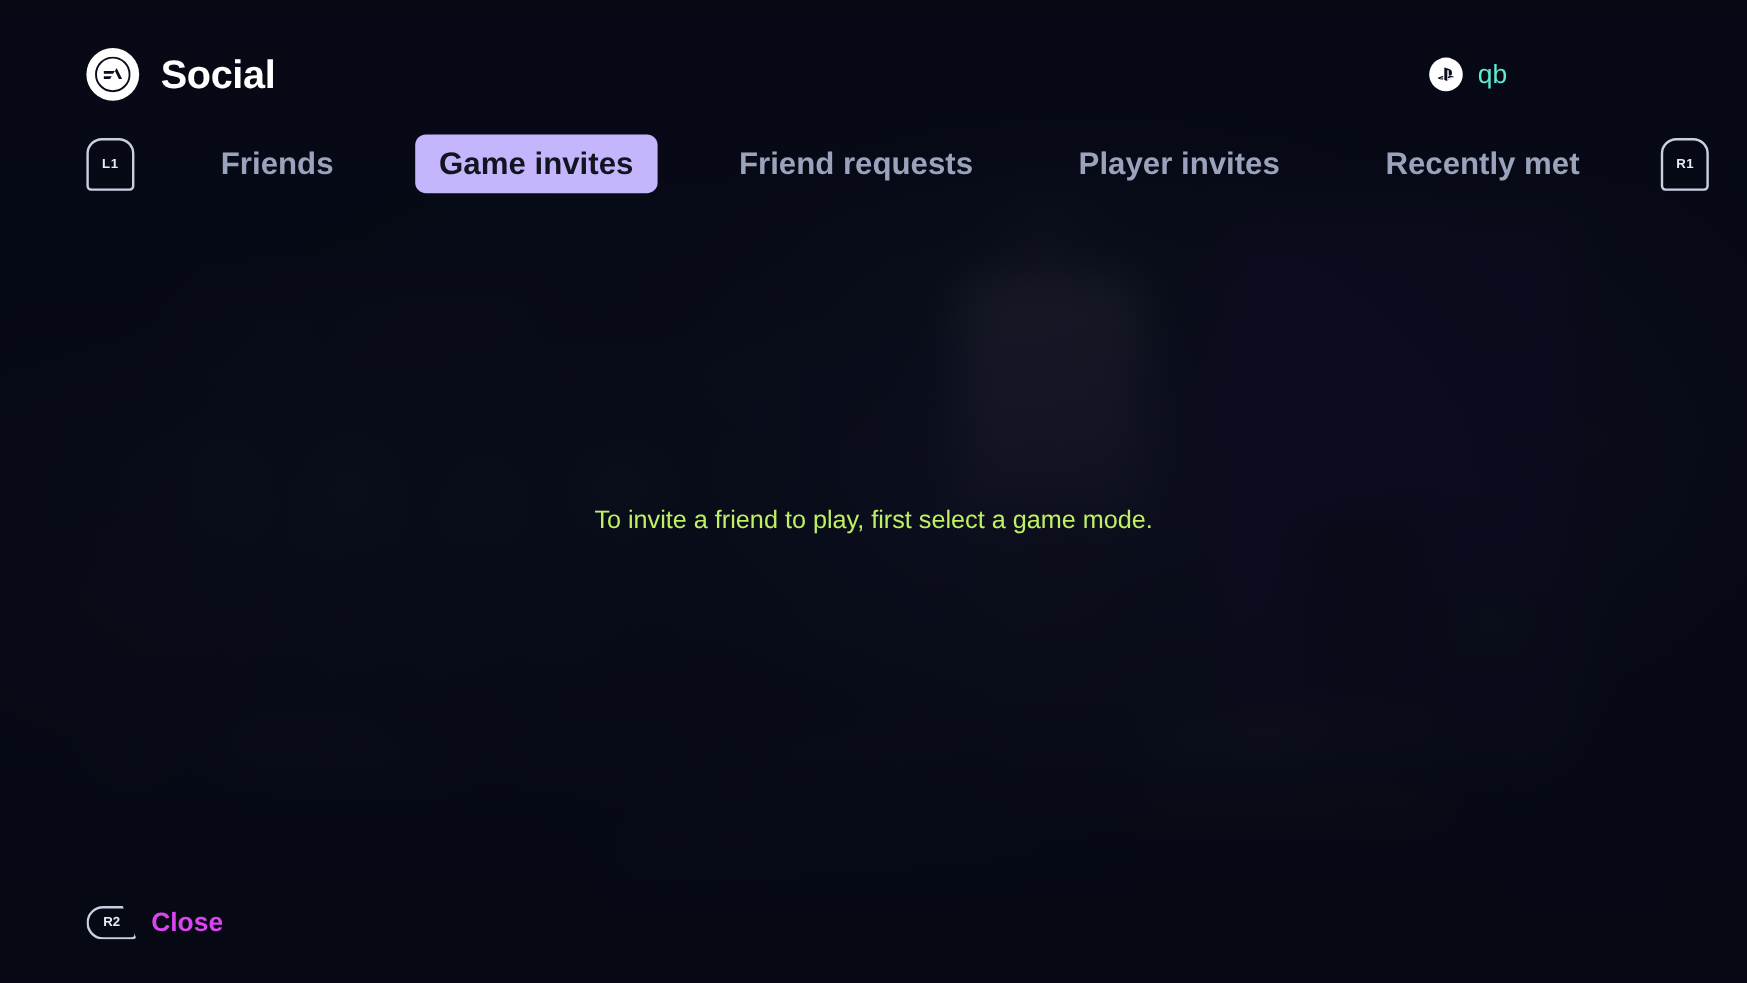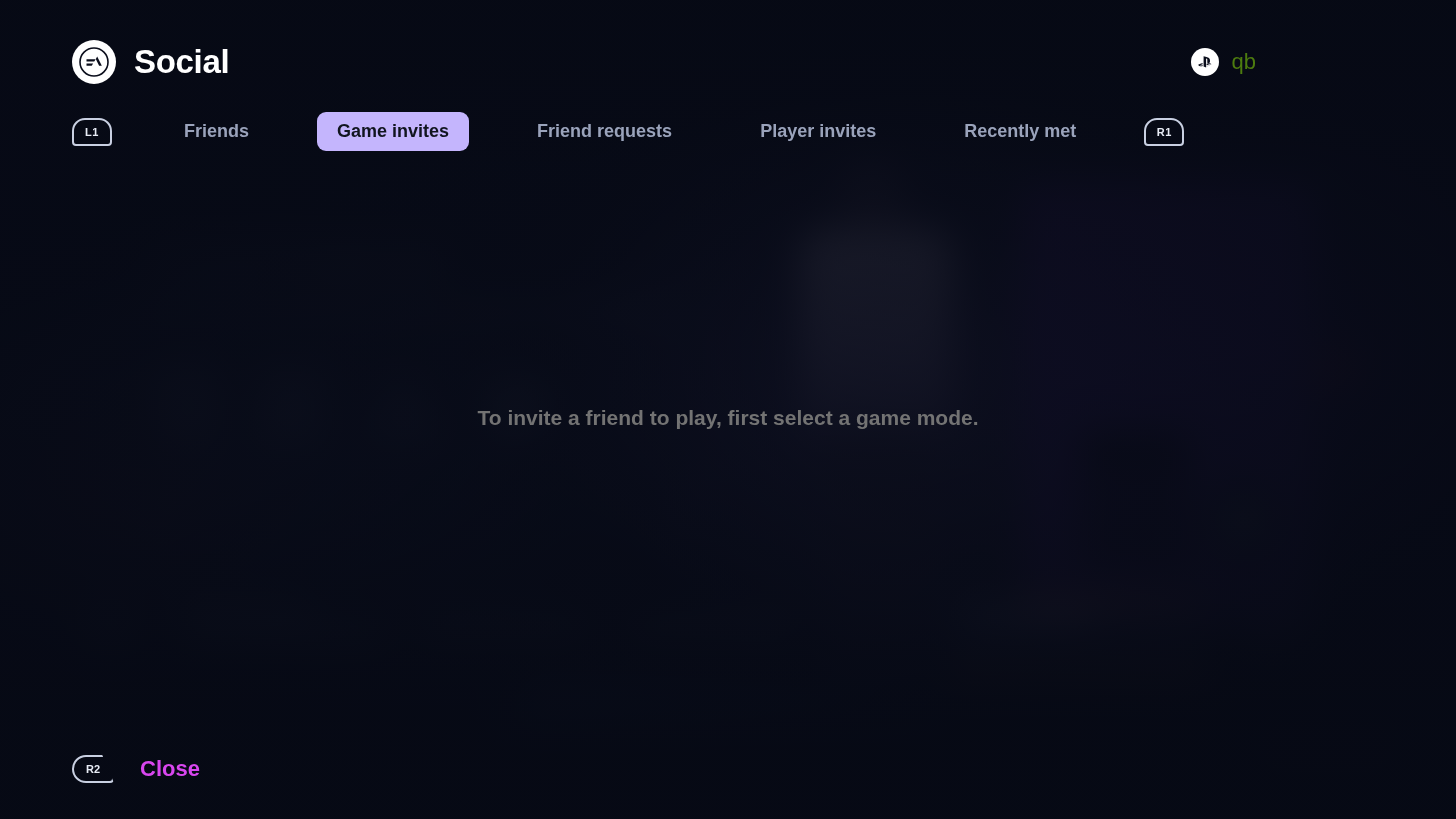--- a/index.html
+++ b/index.html
@@ -166,7 +166,7 @@
     width:28px; height:28px; border-radius:50%;
     background:#ffffff; display:flex; align-items:center; justify-content:center;
   }
-  .account-name { font-size:22px; color:#4d7c0f; font-weight:500; }
+  .account-name { font-size:22px; color:#5eead4; font-weight:500; }
 
   .tabs {
     position:absolute; left:72px; top:112px;

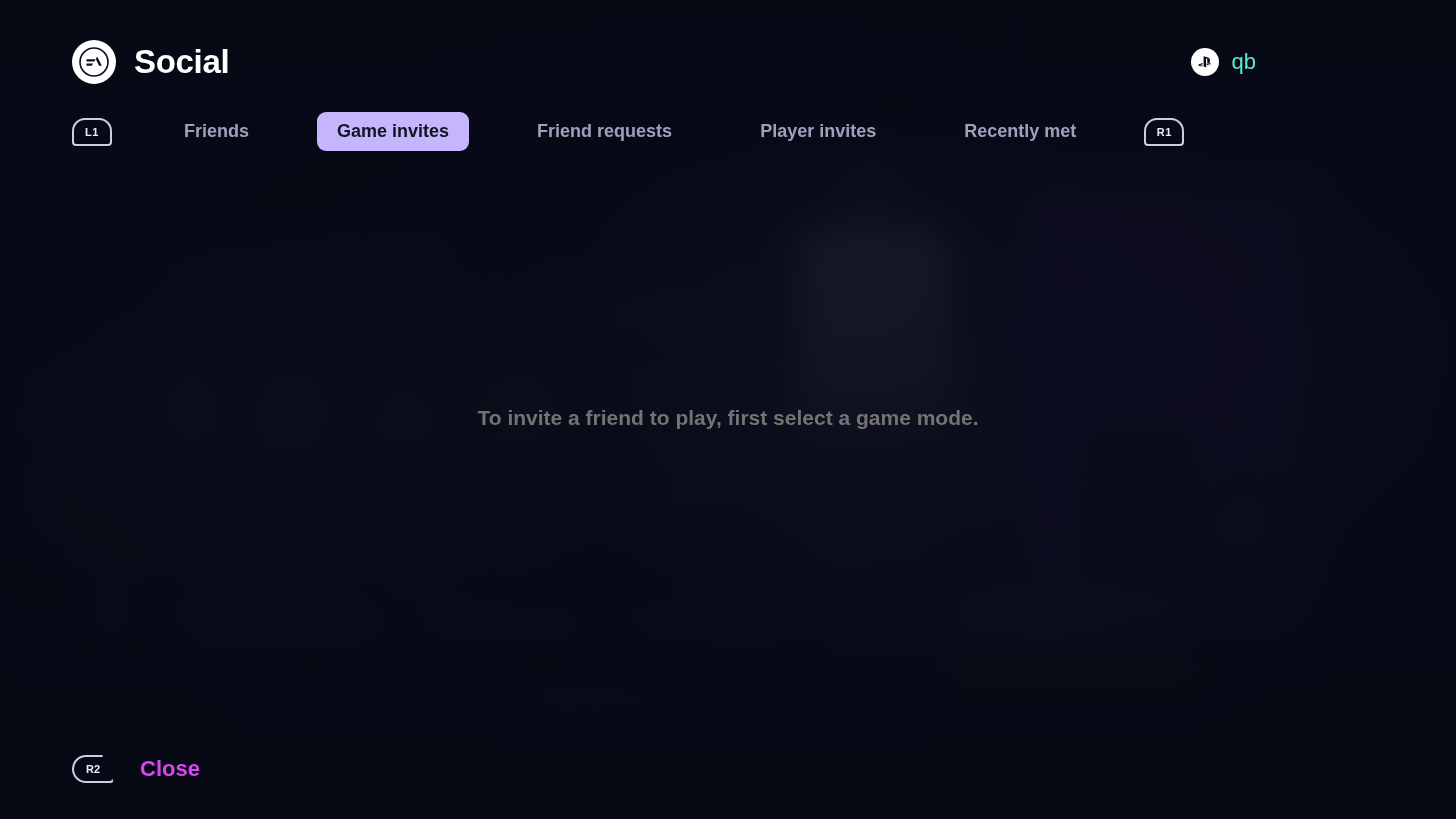--- a/index.html
+++ b/index.html
@@ -174,7 +174,7 @@
     width:1112px;
   }
   .bumper {
-    width:40px; height:28px;
+    width:40px; height:44px;
     border:2px solid #c9d0e2; border-radius:13px 13px 4px 4px;
     display:flex; align-items:center; justify-content:center;
     font-size:11px; font-weight:bold; color:#e8ecf6; letter-spacing:0.5px;

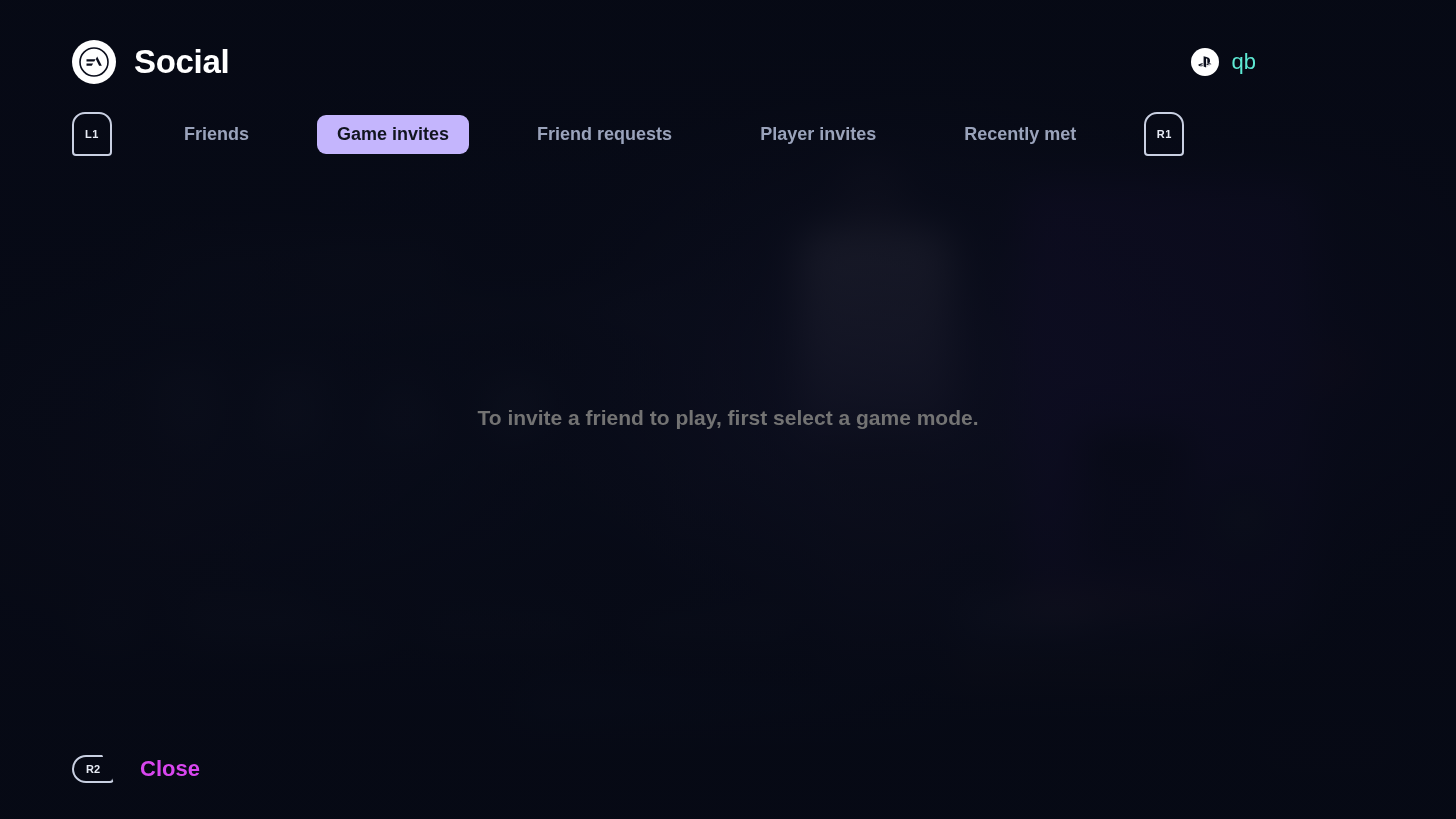--- a/index.html
+++ b/index.html
@@ -181,7 +181,7 @@
     flex:0 0 auto;
   }
   .tab {
-    font-size:18px; font-weight:bold; color:#9aa3bb;
+    font-size:26px; font-weight:bold; color:#9aa3bb;
     padding:9px 20px; border-radius:9px; white-space:nowrap;
   }
   .tab.active { background:#c4b5fd; color:#11151f; }

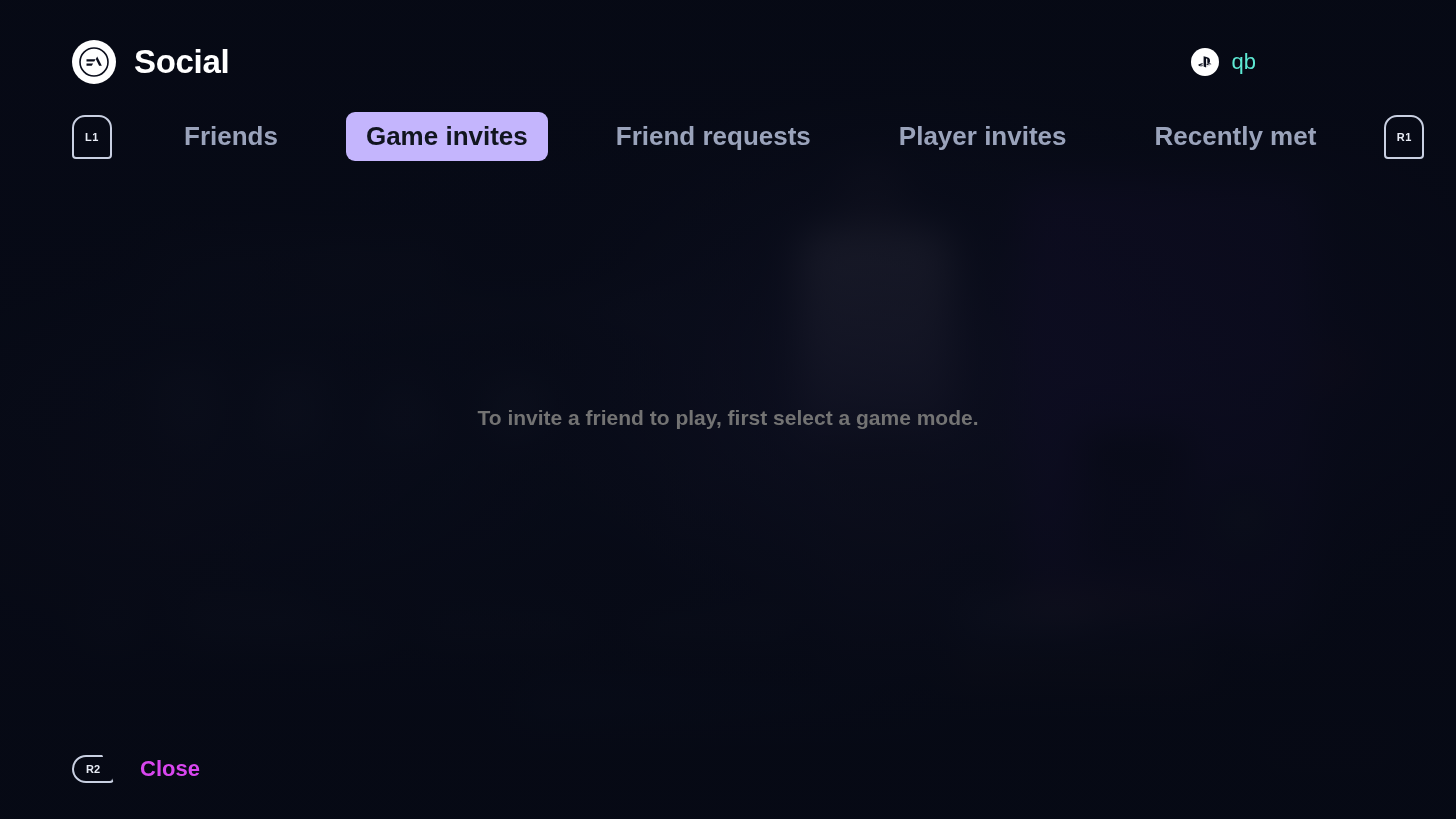--- a/index.html
+++ b/index.html
@@ -196,7 +196,7 @@
     font-size:31px; font-weight:bold; color:#ffffff; letter-spacing:-0.2px;
   }
   .empty-sub {
-    margin-top:24px; font-size:21px; color:#737373;font-weight:bold;
+    margin-top:40px; font-size:21px; color:#bef264;
   }
 
   .footer {

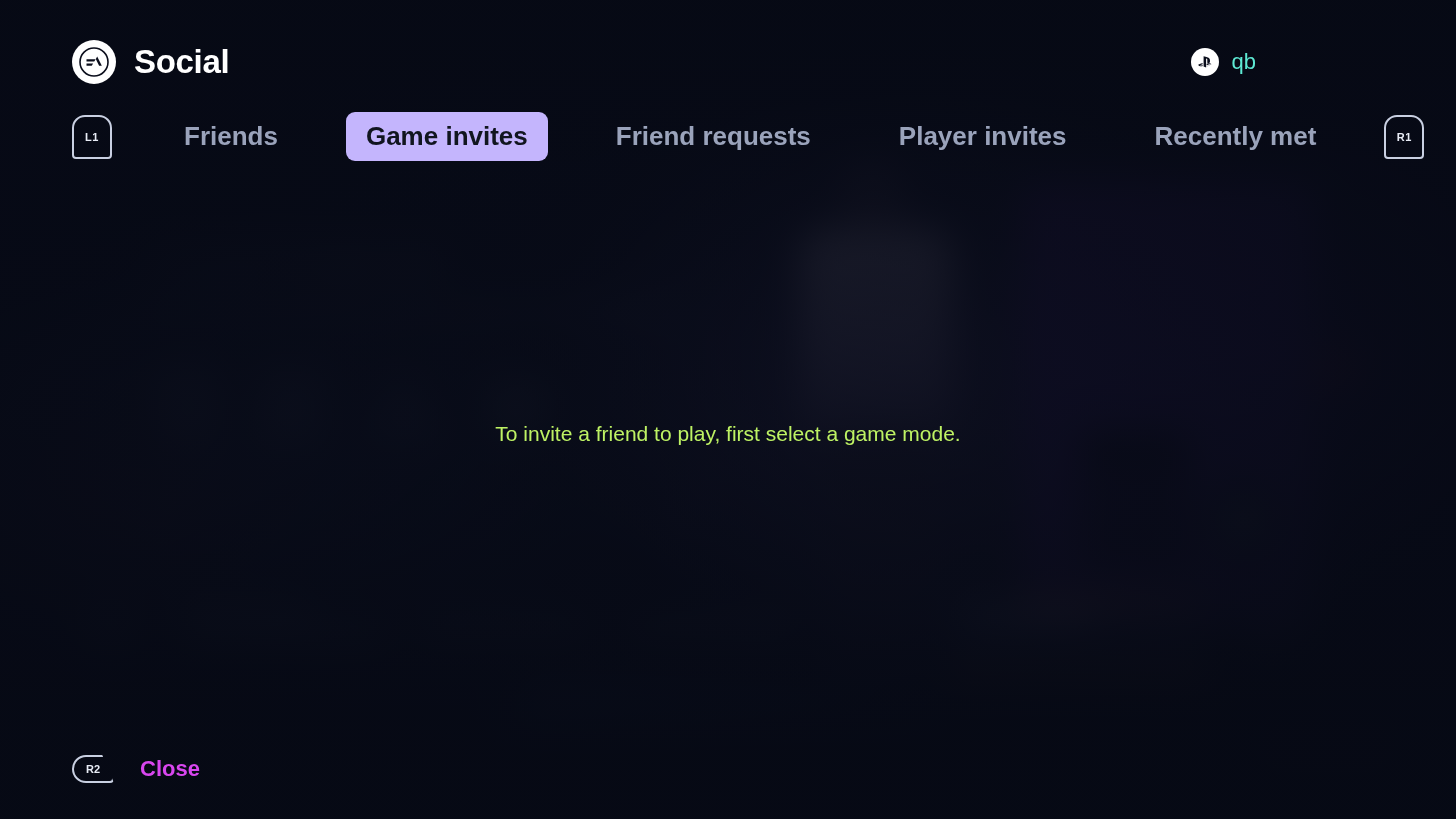--- a/index.html
+++ b/index.html
@@ -203,7 +203,7 @@
     position:absolute; left:72px; bottom:36px;
     display:flex; align-items:center; gap:44px;
   }
-  .footer-item { display:flex; align-items:center; gap:26px;text-align:center; }
+  .footer-item { display:flex; align-items:center; gap:12px;text-align:center; }
   .footer-label { font-size:22px; font-weight:bold; color:#d946ef; }
   .trigger {
     width:42px; height:28px;

